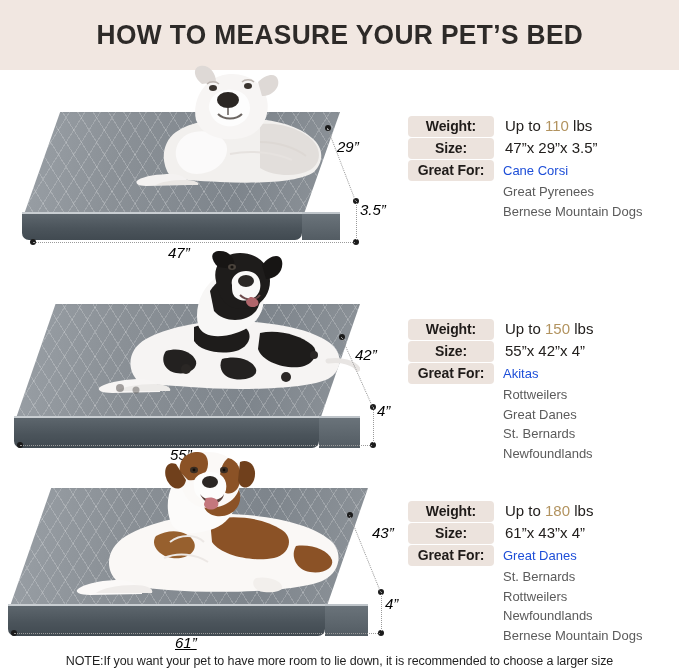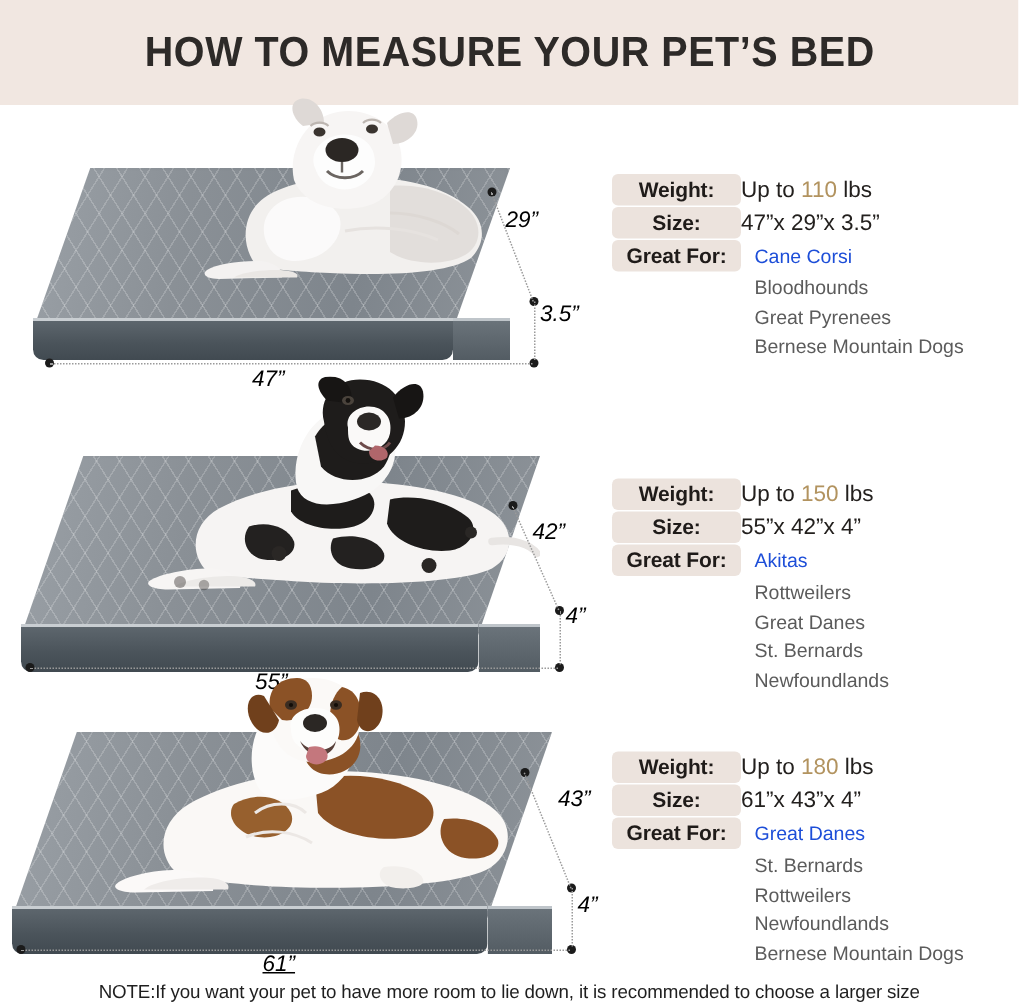--- a/index.html
+++ b/index.html
@@ -156,7 +156,7 @@
     letter-spacing: -0.1px;
   }
   .spec-val {
-    padding-left: 0;
+    padding-left: 11px;
     font-size: 15px;
     color: #23201e;
     white-space: nowrap;

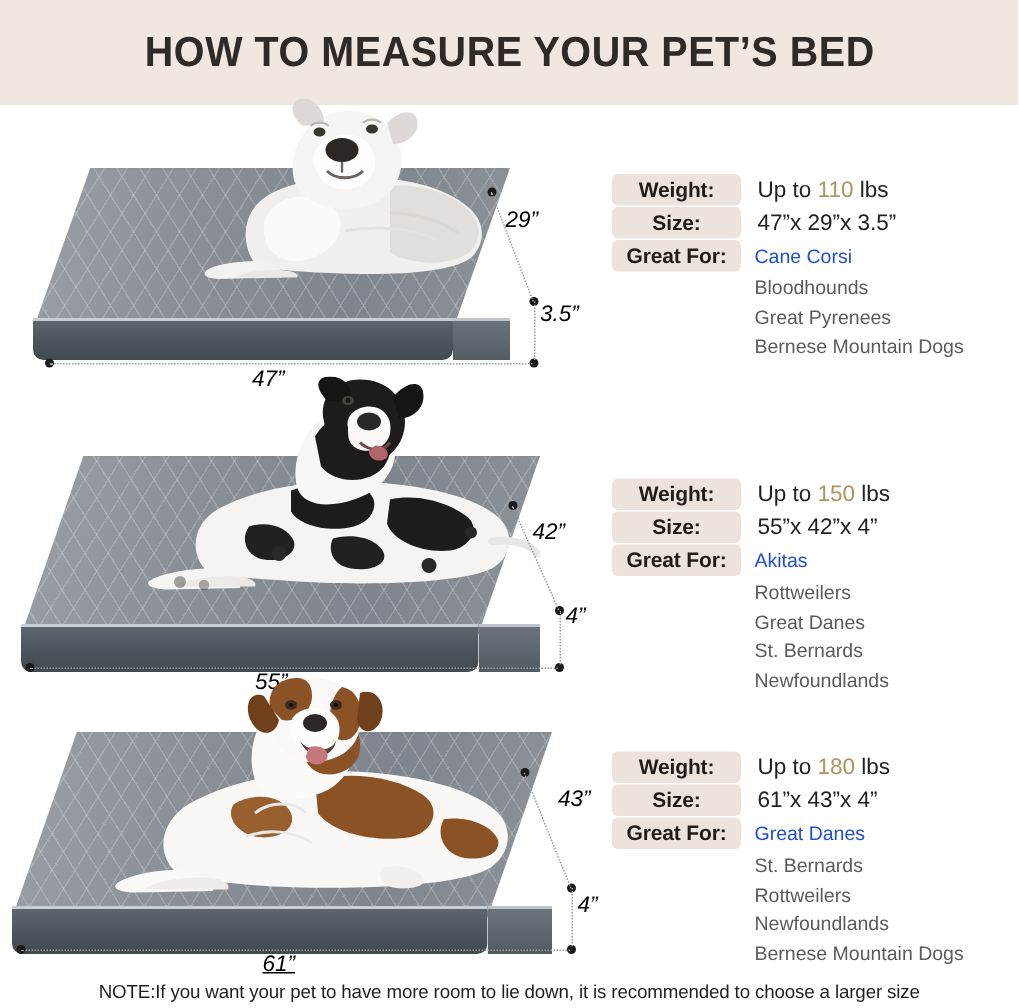--- a/index.html
+++ b/index.html
@@ -276,7 +276,6 @@
       <div class="breed-first">Cane Corsi</div>
     </div>
     <div class="breed-rest">
-      <div>Bloodhounds</div>
       <div>Great Pyrenees</div>
       <div>Bernese Mountain Dogs</div>
     </div>

